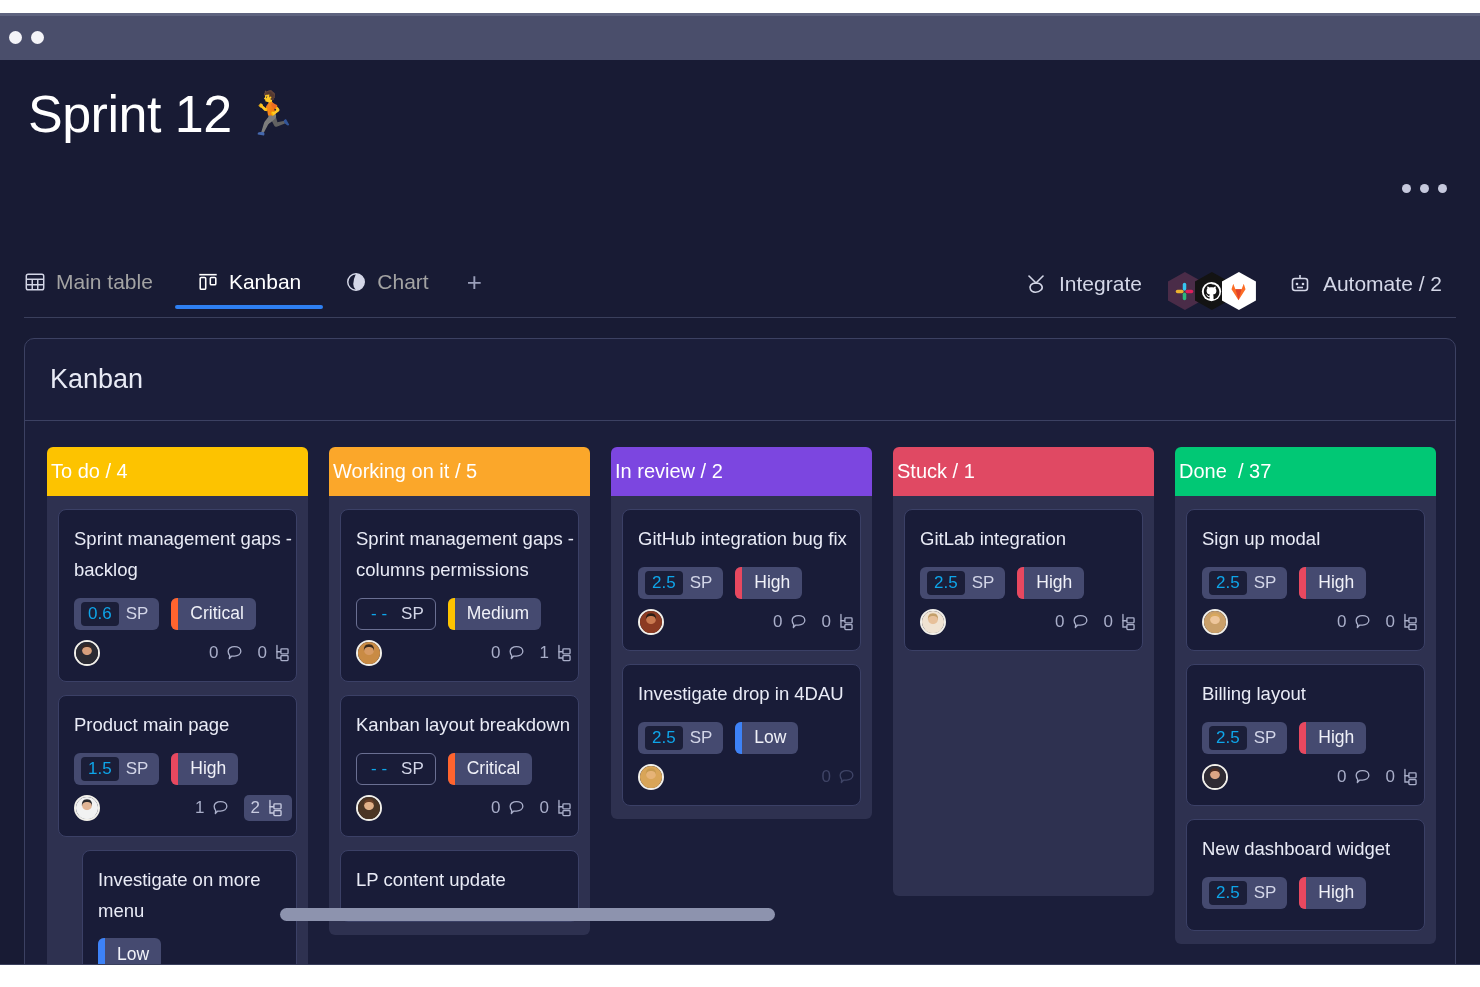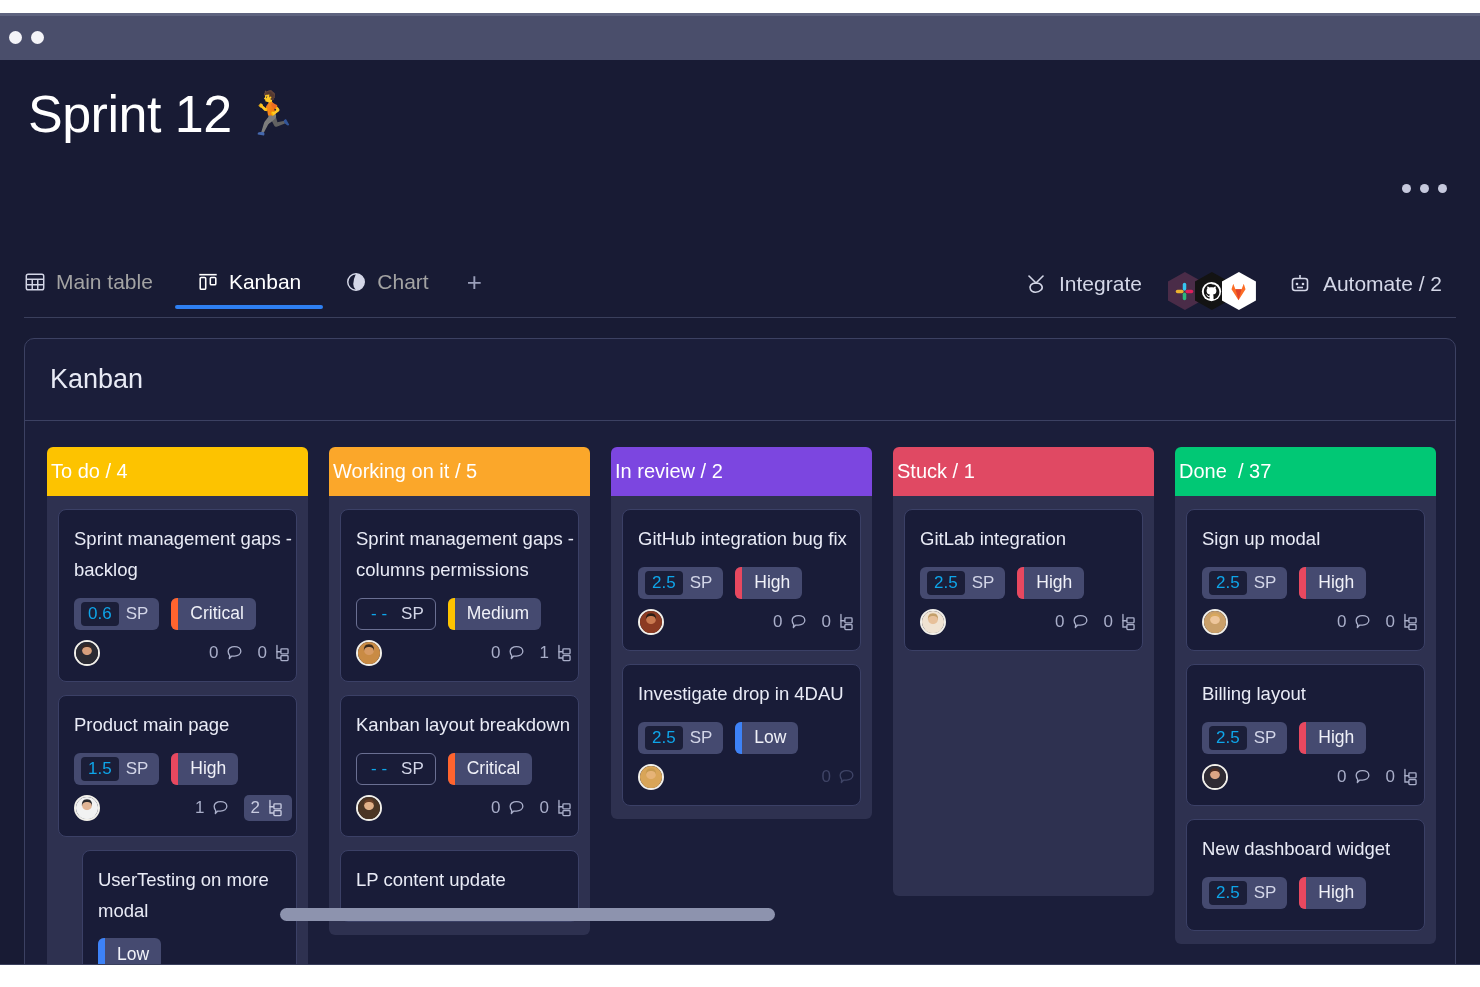--- a/index.html
+++ b/index.html
@@ -430,7 +430,7 @@
                   </div>
                 </div>
                 <div class="card sub">
-                  <div class="card-title">UserTesting on more modal</div>
+                  <div class="card-title">Investigate on more menu</div>
                   <div class="chips">
                     <div class="chip-pri">
                       <span class="pri-bar" style="background: rgb(61, 130, 247);"></span>

